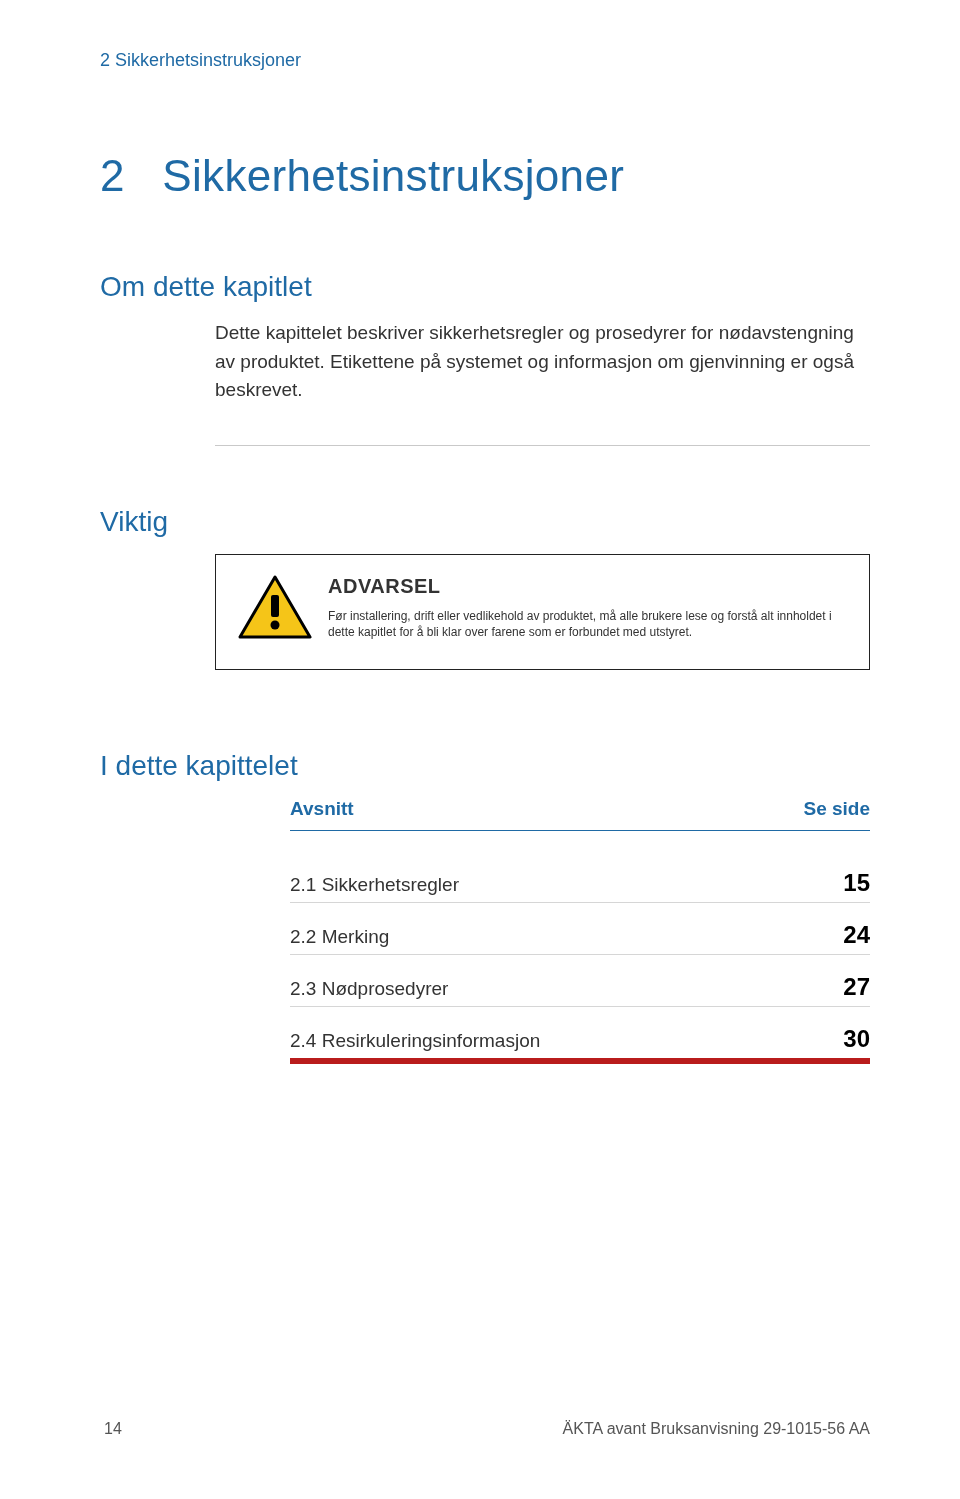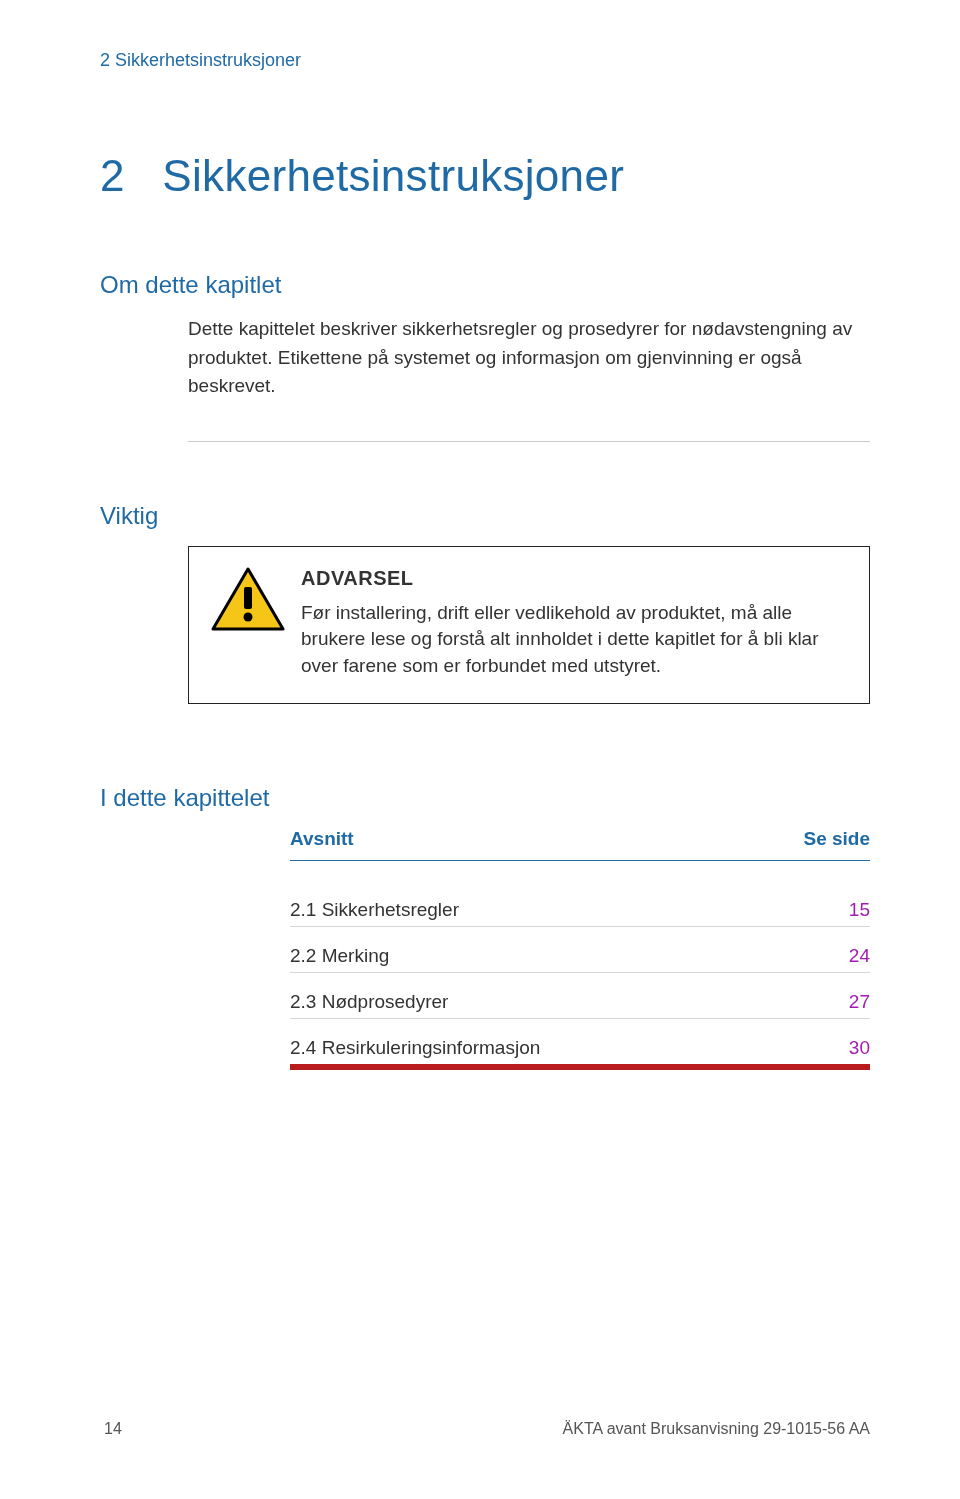--- a/index.html
+++ b/index.html
@@ -7,7 +7,7 @@
   .page { position: relative; width: 960px; height: 1478px; padding: 50px 90px 0 100px; }
   .breadcrumb { font-size: 18px; color: #1f6aa5; margin-bottom: 80px; }
   .chapter-title { font-size: 44px; font-weight: 400; color: #1f6aa5; margin-bottom: 70px; letter-spacing: 0.3px; }
-  .section-heading { font-size: 24px; color: #1f6aa5; font-weight: 400; margin-bottom: 16px; }
+  .section-heading { font-size: 28px; color: #1f6aa5; font-weight: 400; margin-bottom: 16px; }
   .section-indent { margin-left: 88px; }
   .para { font-size: 19px; line-height: 1.5; color: #333; margin-bottom: 40px; }
   hr.rule { border: none; border-top: 1px solid #c9c9c9; margin: 10px 0 60px 0; }

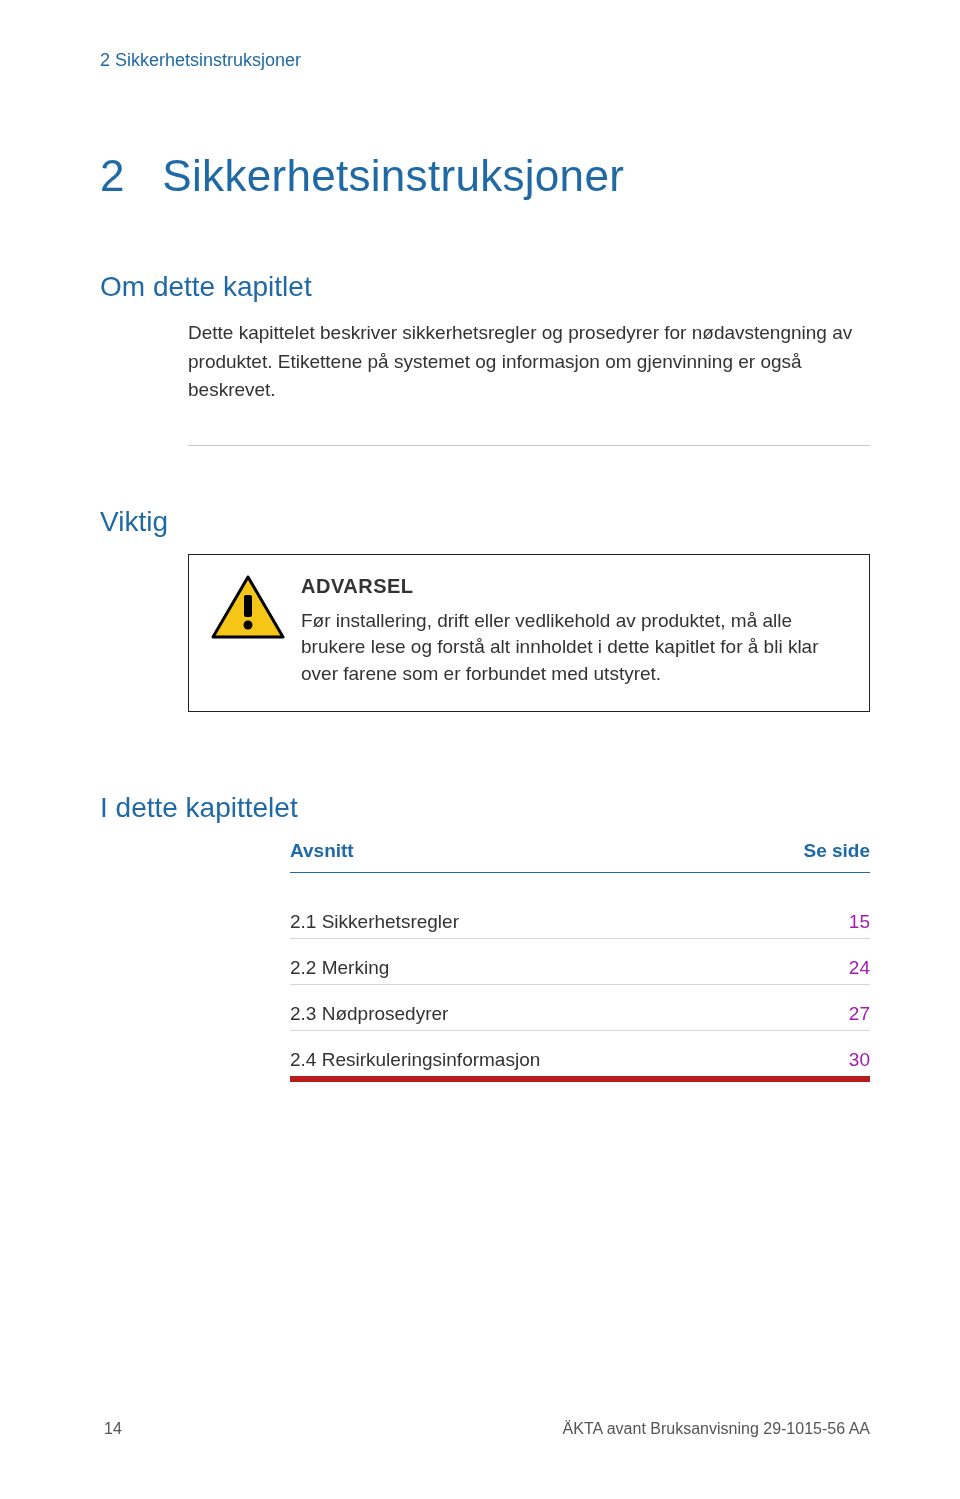--- a/index.html
+++ b/index.html
@@ -8,7 +8,7 @@
   .breadcrumb { font-size: 18px; color: #1f6aa5; margin-bottom: 80px; }
   .chapter-title { font-size: 44px; font-weight: 400; color: #1f6aa5; margin-bottom: 70px; letter-spacing: 0.3px; }
   .section-heading { font-size: 28px; color: #1f6aa5; font-weight: 400; margin-bottom: 16px; }
-  .section-indent { margin-left: 88px; }
+  .section-indent { margin-left: 115px; }
   .para { font-size: 19px; line-height: 1.5; color: #333; margin-bottom: 40px; }
   hr.rule { border: none; border-top: 1px solid #c9c9c9; margin: 10px 0 60px 0; }
   .warning-box { border: 1.5px solid #222; padding: 20px 22px 24px 22px; display: flex; gap: 16px; align-items: flex-start; margin-bottom: 80px; }

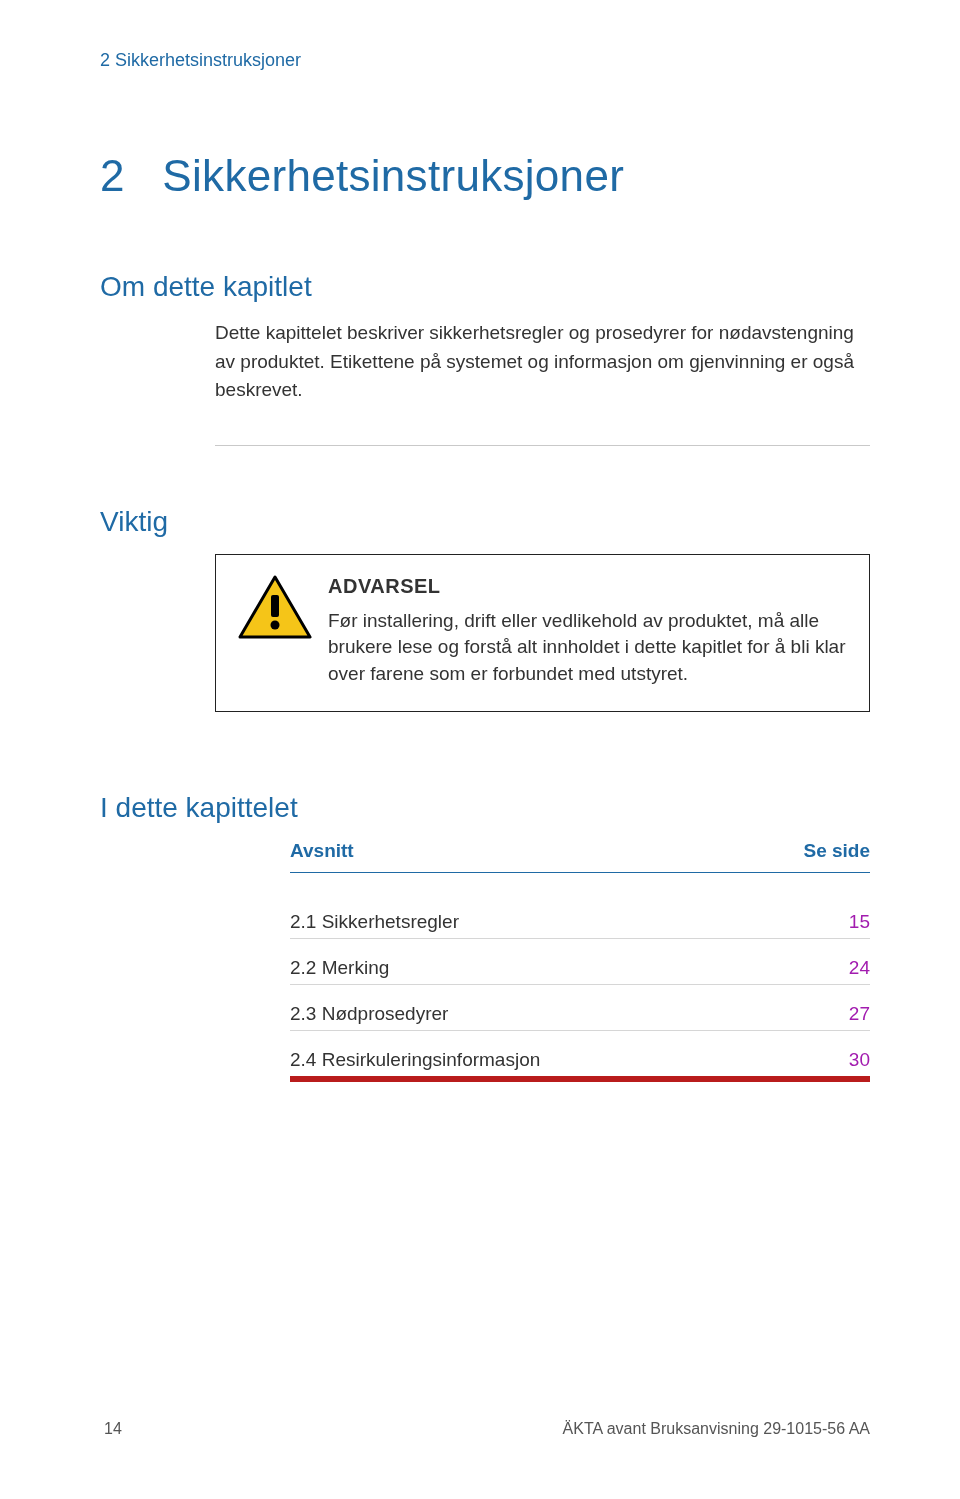--- a/index.html
+++ b/index.html
@@ -14,7 +14,7 @@
   .warning-box { border: 1.5px solid #222; padding: 20px 22px 24px 22px; display: flex; gap: 16px; align-items: flex-start; margin-bottom: 80px; }
   .warning-icon { flex: 0 0 auto; }
   .warning-title { font-size: 20px; font-weight: 700; letter-spacing: 0.5px; margin-bottom: 10px; color: #333; }
-  .warning-text { font-size: 19px; line-height: 1.4; color: #333; }
+  .warning-text { font-size: 12px; line-height: 1.4; color: #333; }
   .toc-block { margin-left: 190px; }
   .toc-head { display: flex; justify-content: space-between; padding-bottom: 10px; border-bottom: 1px solid #1f6aa5; margin-bottom: 20px; }
   .toc-head span { font-size: 19px; color: #1f6aa5; font-weight: 600; }

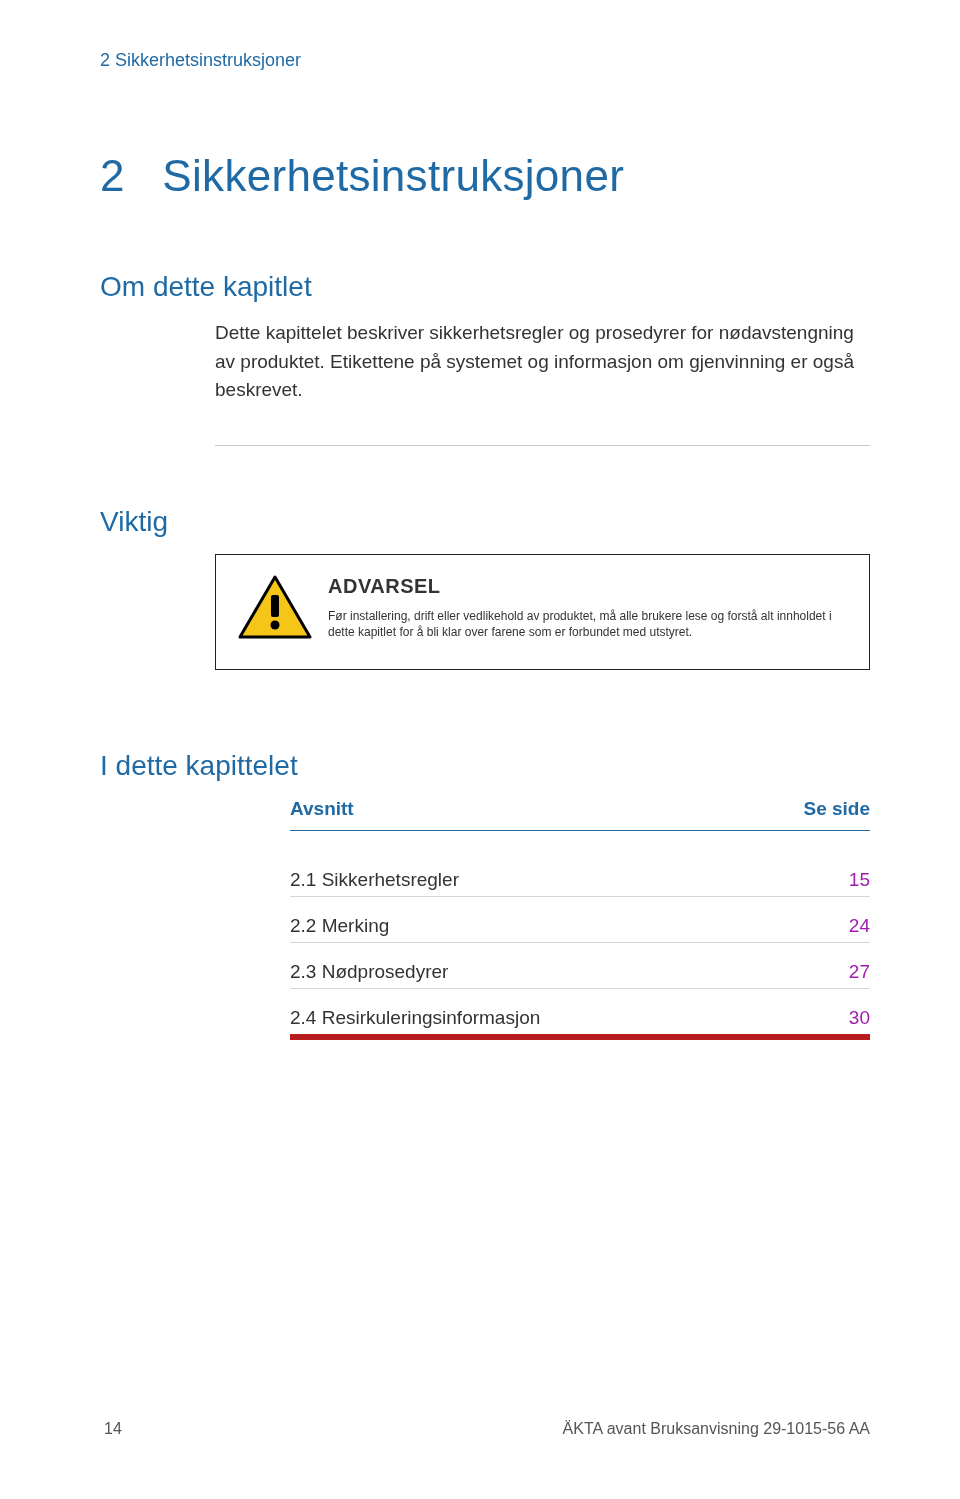--- a/index.html
+++ b/index.html
@@ -21,7 +21,7 @@
   .toc-row { display: flex; justify-content: space-between; align-items: baseline; padding: 18px 0 5px 0; border-bottom: 1px solid #d6d6d6; }
   .toc-row:last-child { border-bottom: 6px solid #b91c1c; }
   .toc-row .label { font-size: 19px; color: #333; }
-  .toc-row .pg { font-size: 19px; color: #a21caf; }
+  .toc-row .pg { font-size: 24px; color: #000000; font-weight: bold; }
   .footer { position: absolute; bottom: 40px; left: 104px; right: 90px; display: flex; justify-content: space-between; font-size: 16px; color: #555; }
 </style>
 </head>

